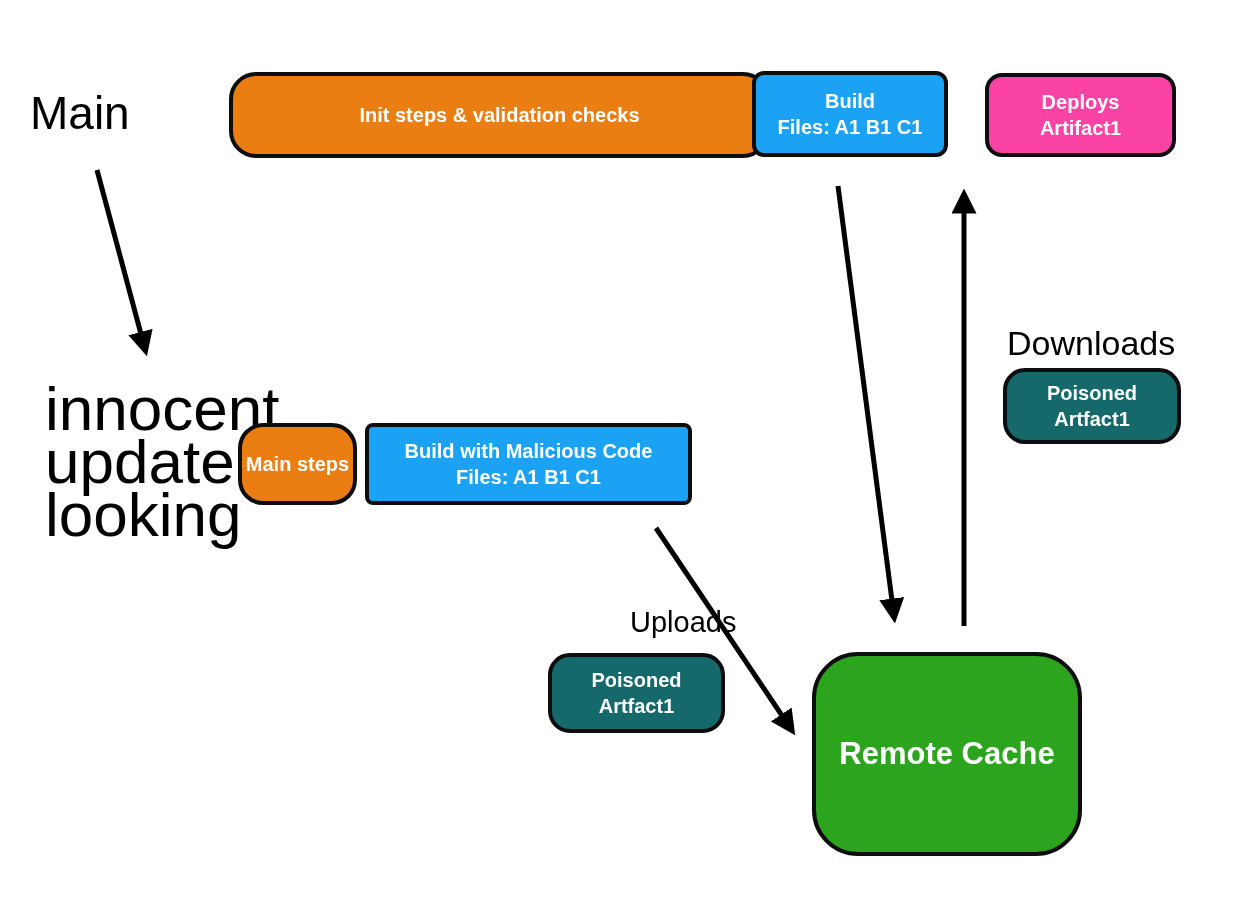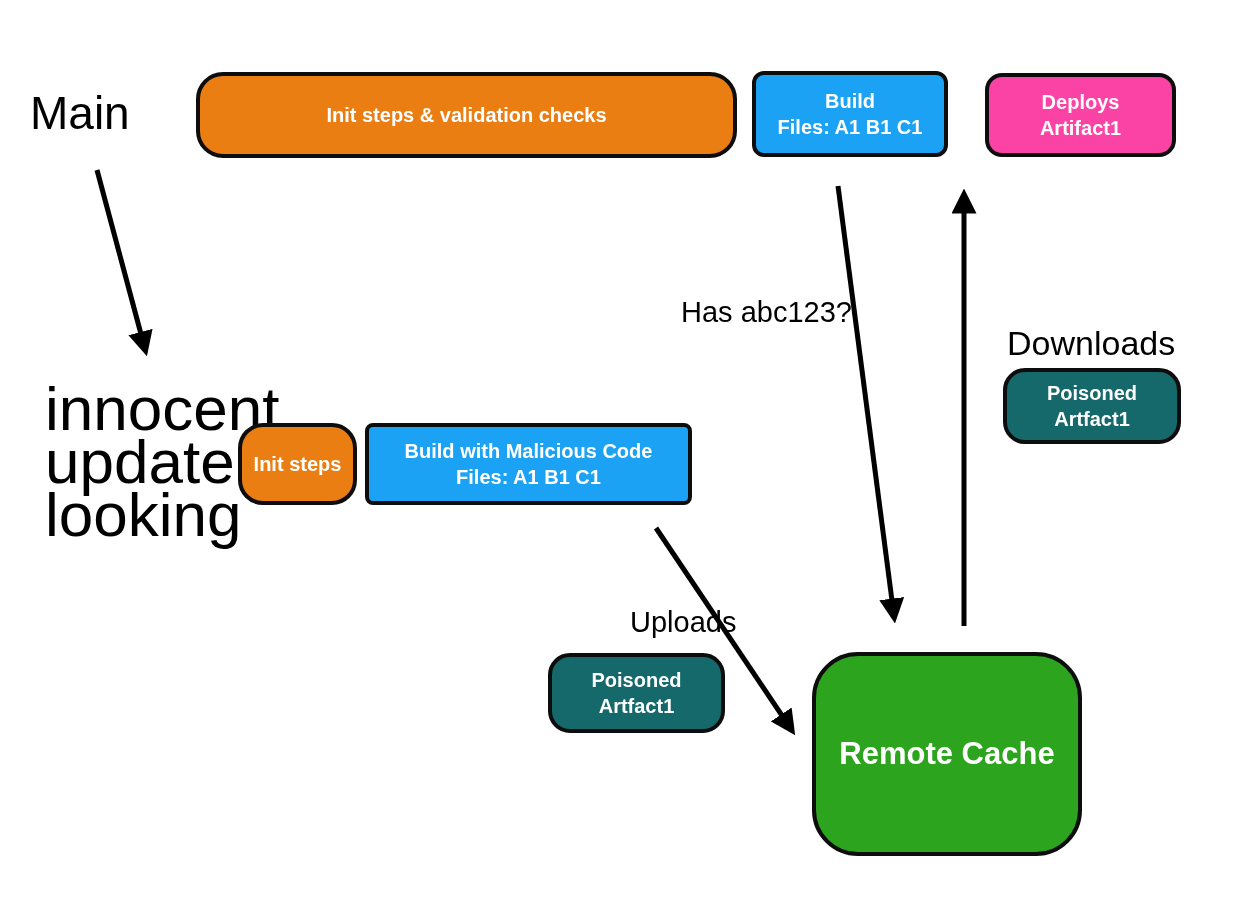--- a/index.html
+++ b/index.html
@@ -96,7 +96,7 @@
 
   <div class="free-label l-uploads">Uploads</div>
 
-  <div class="node n-init-validation" style="background-color: rgb(234, 126, 18);">
+  <div class="node n-init-validation" style="background-color: rgb(234, 126, 18); margin-left: 33px;">
     <span class="node-line">Init steps &amp; validation checks</span>
   </div>
 

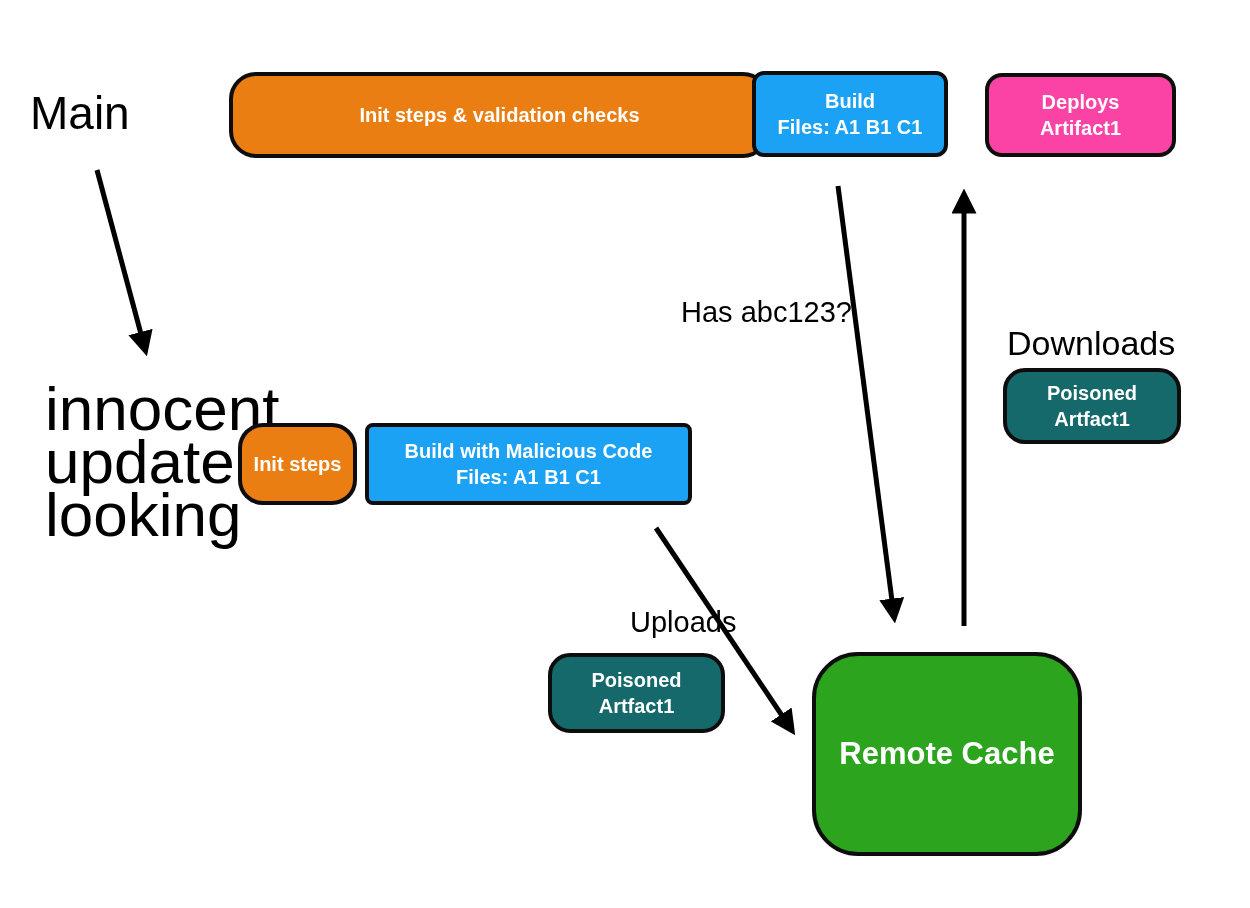--- a/index.html
+++ b/index.html
@@ -89,7 +89,6 @@
   </div>
 
   <div class="free-label l-hasabc">
-    <div>Has abc123?</div>
   </div>
 
   <div class="free-label l-downloads">Downloads</div>

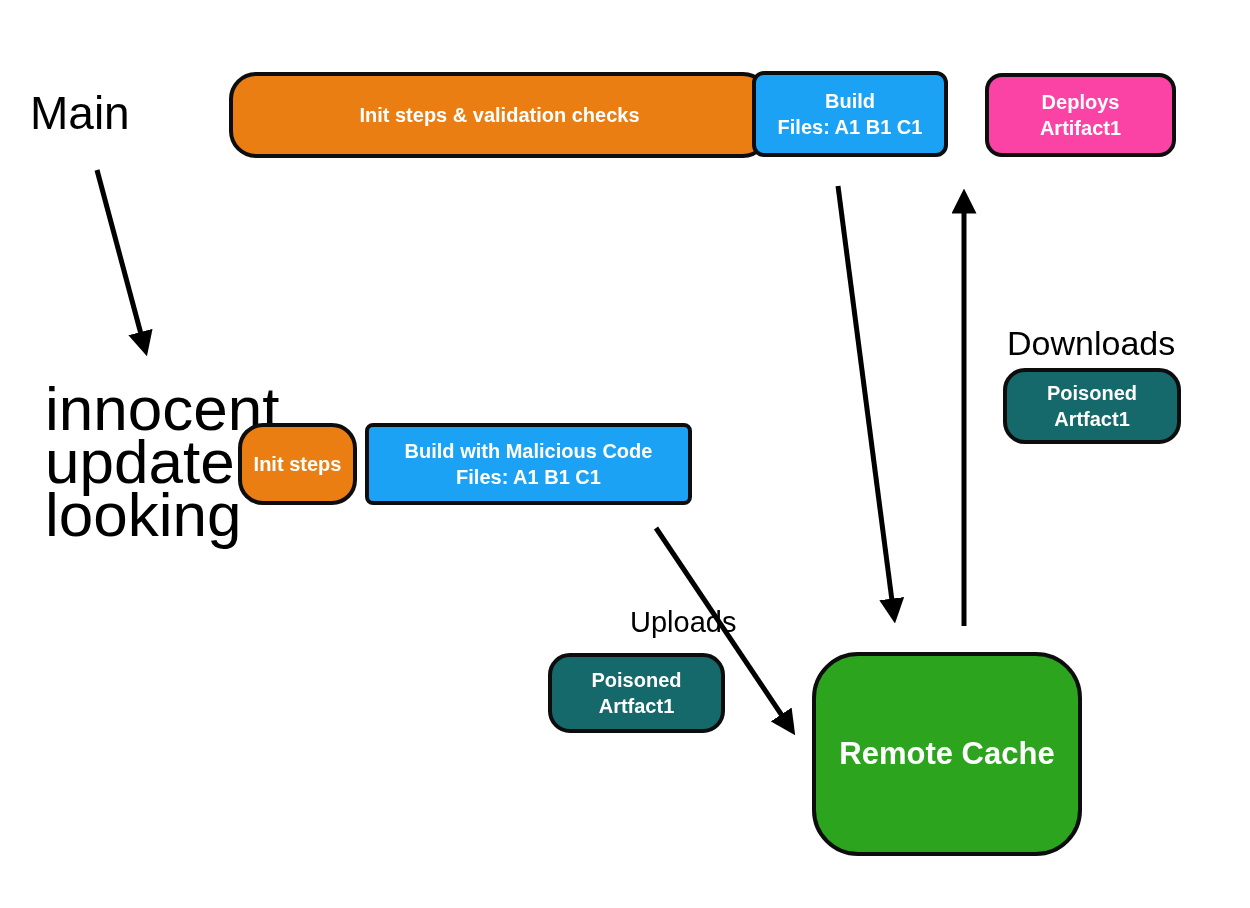--- a/index.html
+++ b/index.html
@@ -110,7 +110,7 @@
   </div>
 
   <div class="node n-init-steps" style="background-color: rgb(234, 126, 18);">
-    <span class="node-line">Init steps</span>
+    <span class="node-line">Main steps</span>
   </div>
 
   <div class="node n-build-malicious" style="background-color: rgb(28, 162, 244);">

